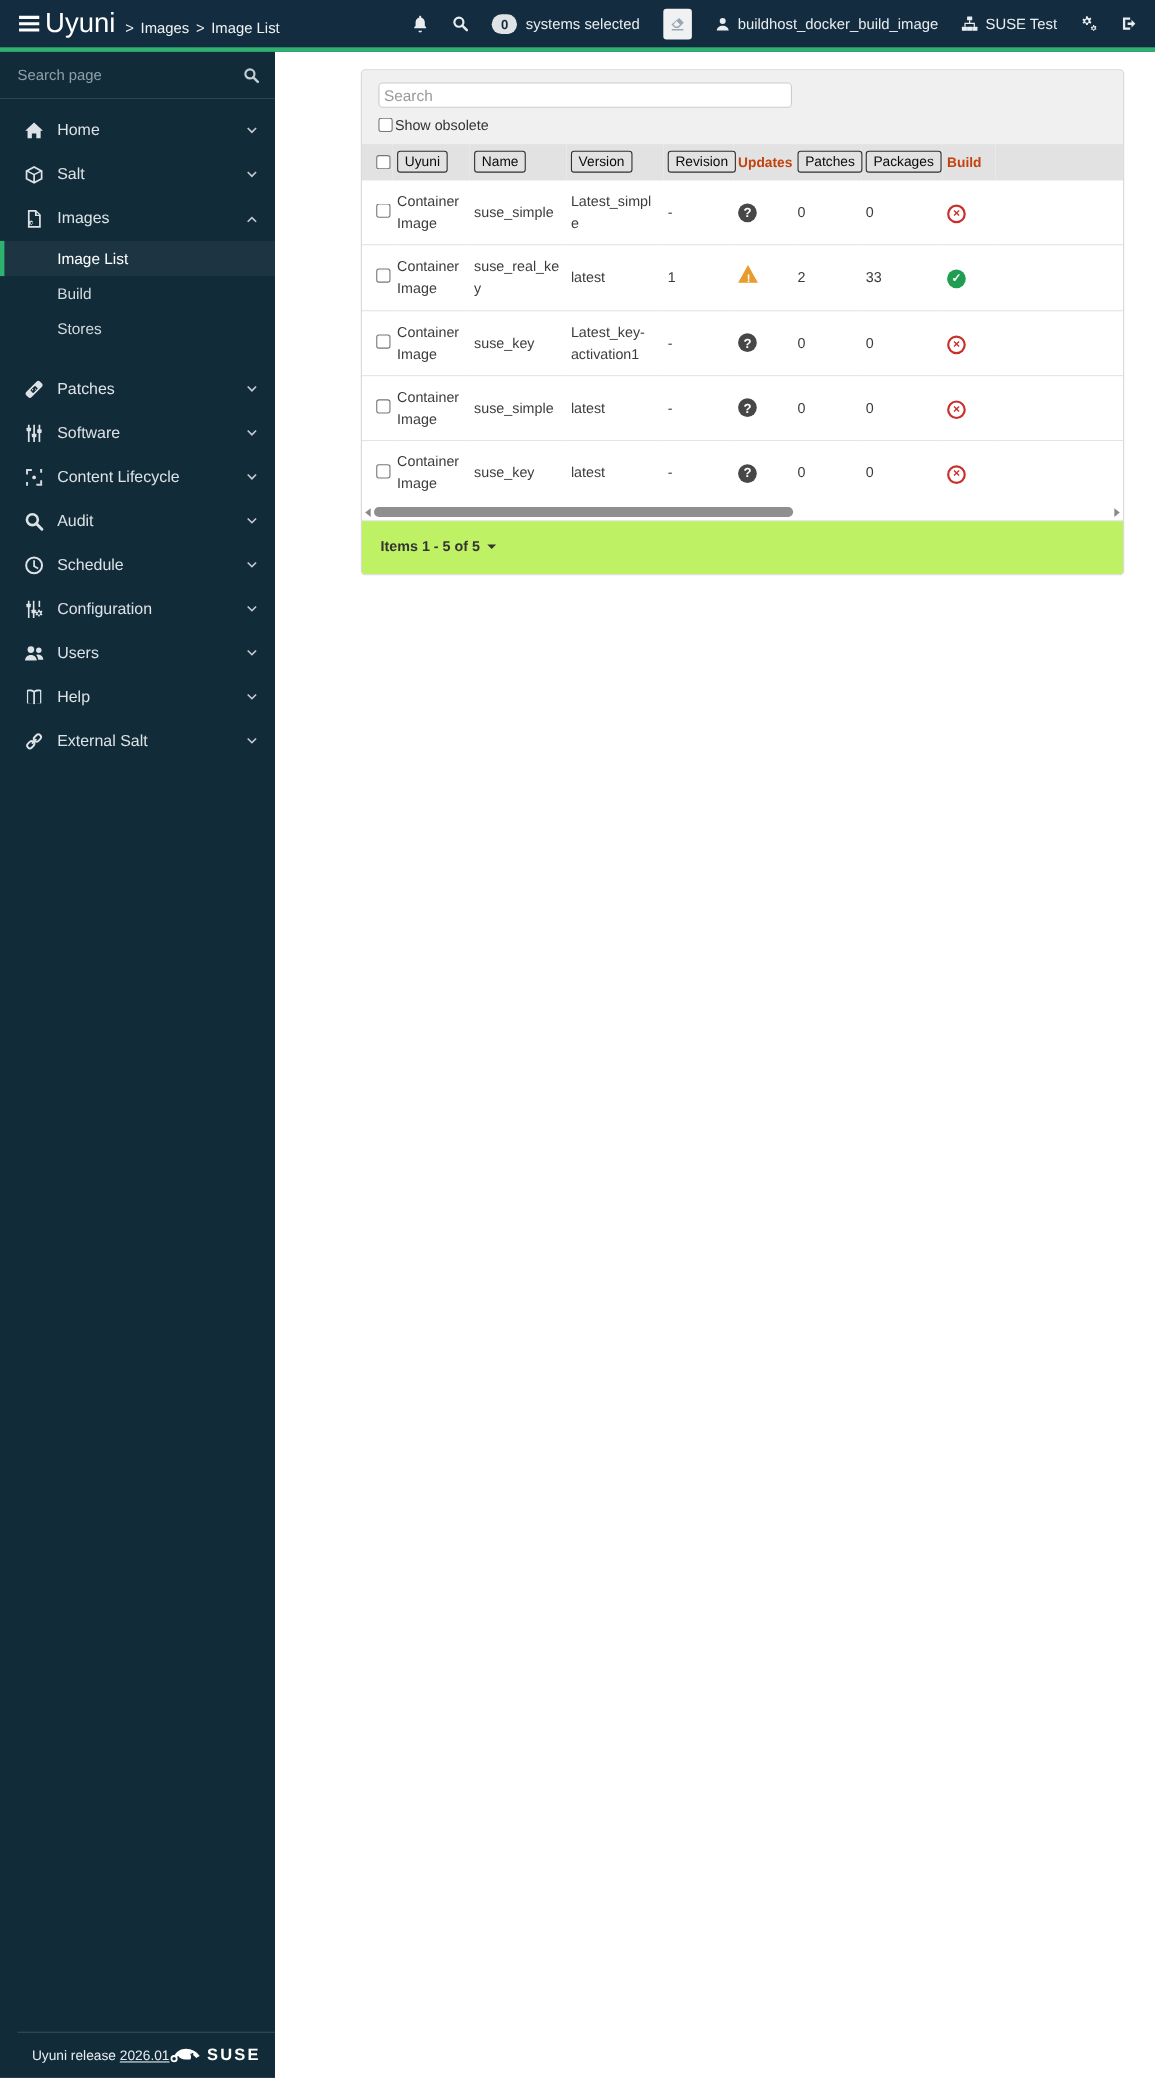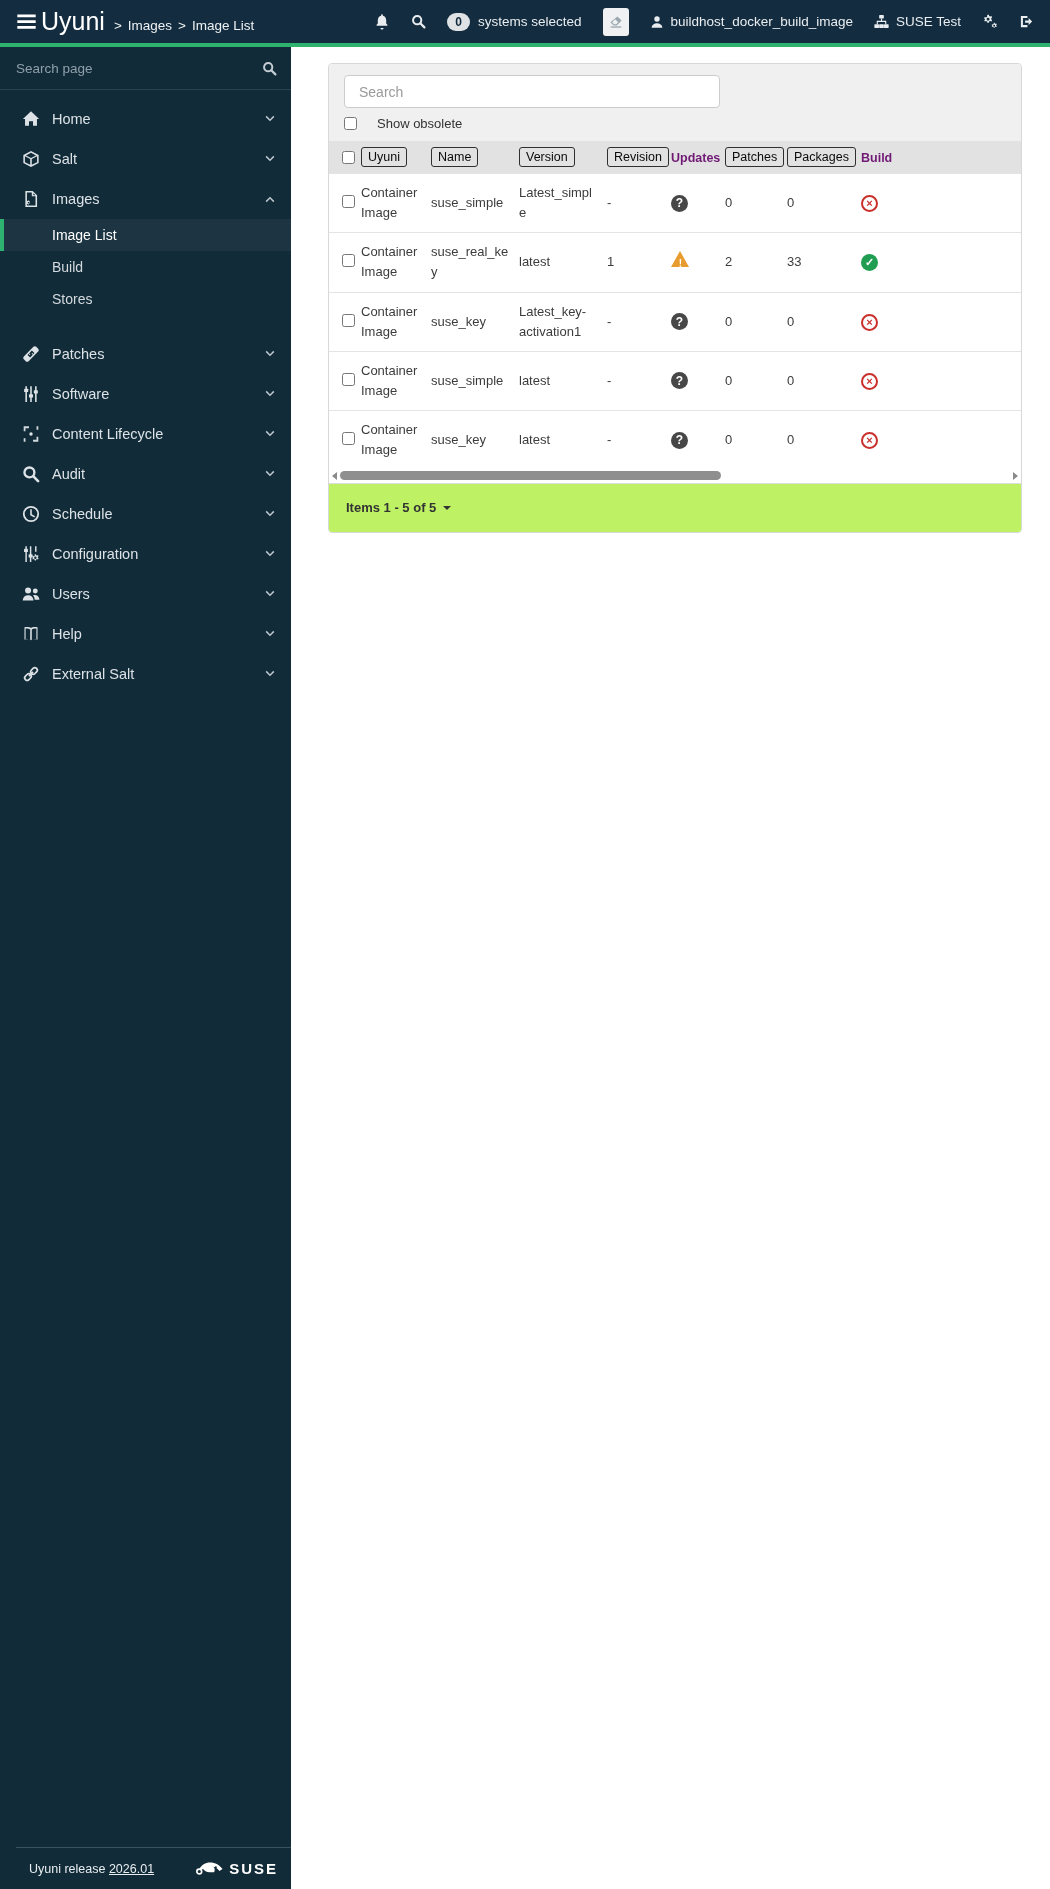--- a/index.html
+++ b/index.html
@@ -37,7 +37,7 @@
   .nav-item{display:flex;align-items:center;gap:7px;cursor:pointer;white-space:nowrap;}
 
   
-  .sidebar{position:absolute;top:47px;left:0;bottom:0;width:291px;background:var(--sidebar-bg);color:#dce2e6;}
+  .sidebar{position:absolute;top:47px;left:0;bottom:0;width:250px;background:var(--sidebar-bg);color:#dce2e6;}
   .side-search{display:flex;align-items:center;height:43px;padding:0 14px;border-bottom:1px solid rgba(255,255,255,.12);}
   .side-search input{
     flex:1;background:transparent;border:none;outline:none;color:#cfd8dd;

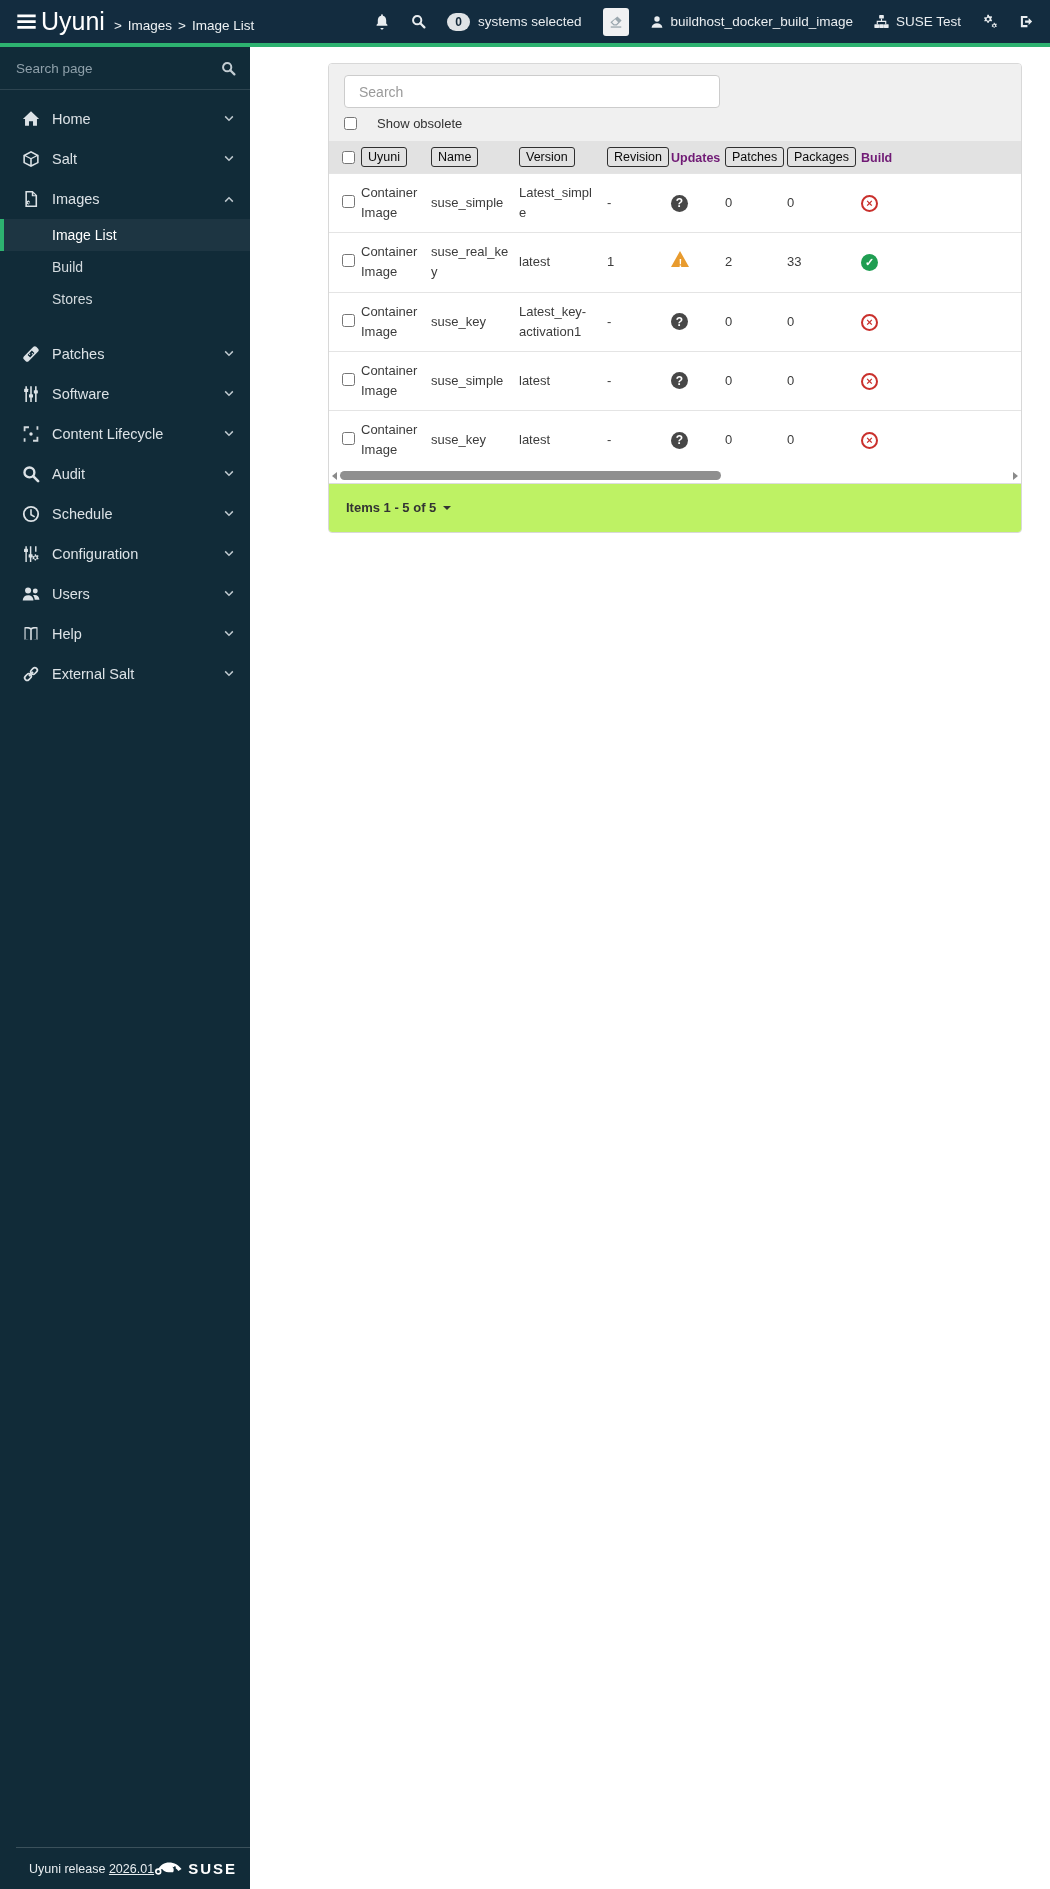--- a/index.html
+++ b/index.html
@@ -82,7 +82,7 @@
   .panel{border:1px solid var(--panel-border);border-radius:4px;overflow:hidden;background:#fff;}
   .filter-panel{background:#f0f0f0;padding:11px 15px 10px;}
   .search-input{
-    width:376px;height:33px;border:1px solid #ccc;border-radius:4px;padding:0 14px;
+    width:376px;height:23px;border:1px solid #ccc;border-radius:4px;padding:0 4px;
     font-size:14px;color:#0369a1;background:#fff;font-family:"Liberation Sans",sans-serif;outline:none;
   }
   .search-input::placeholder{color:#9a9a9a;}

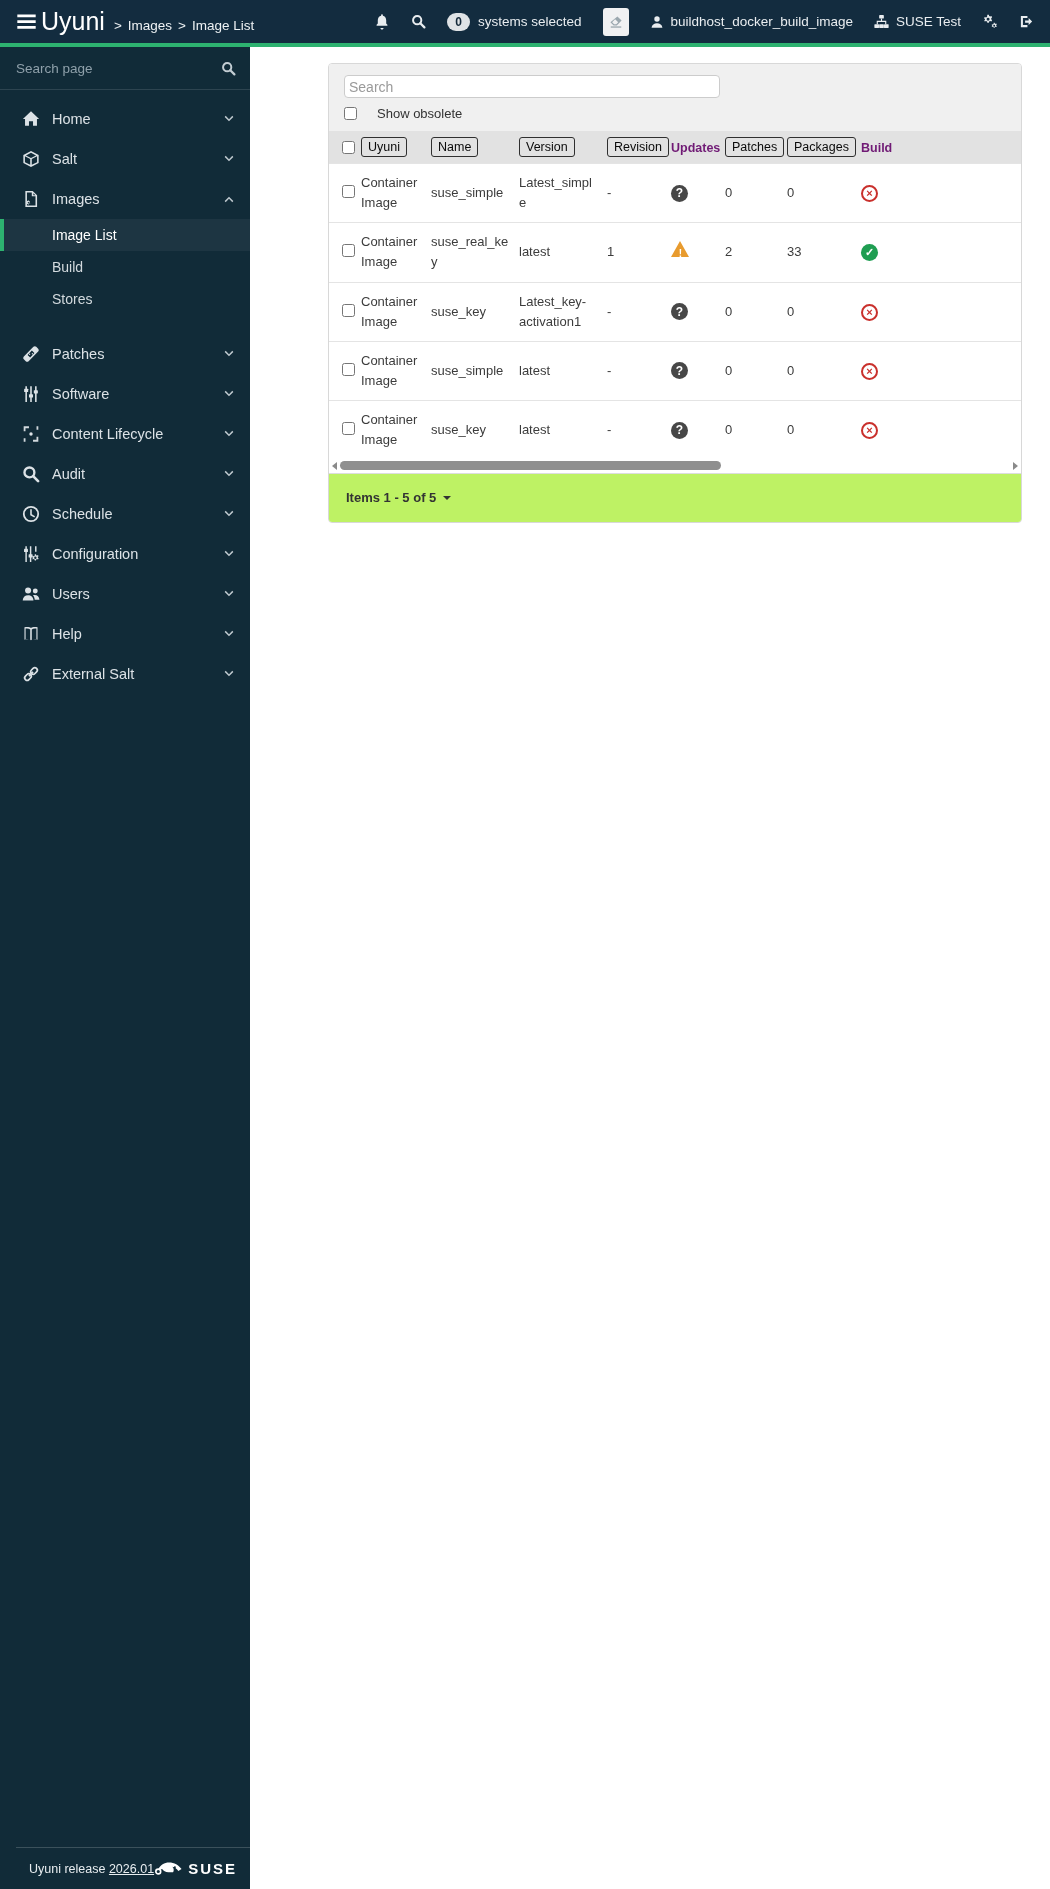--- a/index.html
+++ b/index.html
@@ -86,7 +86,7 @@
     font-size:14px;color:#0369a1;background:#fff;font-family:"Liberation Sans",sans-serif;outline:none;
   }
   .search-input::placeholder{color:#9a9a9a;}
-  .obsolete-row{margin-top:8px;display:flex;align-items:center;gap:20px;font-size:13px;color:#333;}
+  .obsolete-row{margin-top:8px;display:flex;align-items:center;gap:2px;font-size:13px;color:#333;}
   .obsolete-row input{margin:0;width:13px;height:13px;}
 
   table.listing{width:100%;border-collapse:collapse;table-layout:fixed;font-size:13px;color:#3c3c3c;}

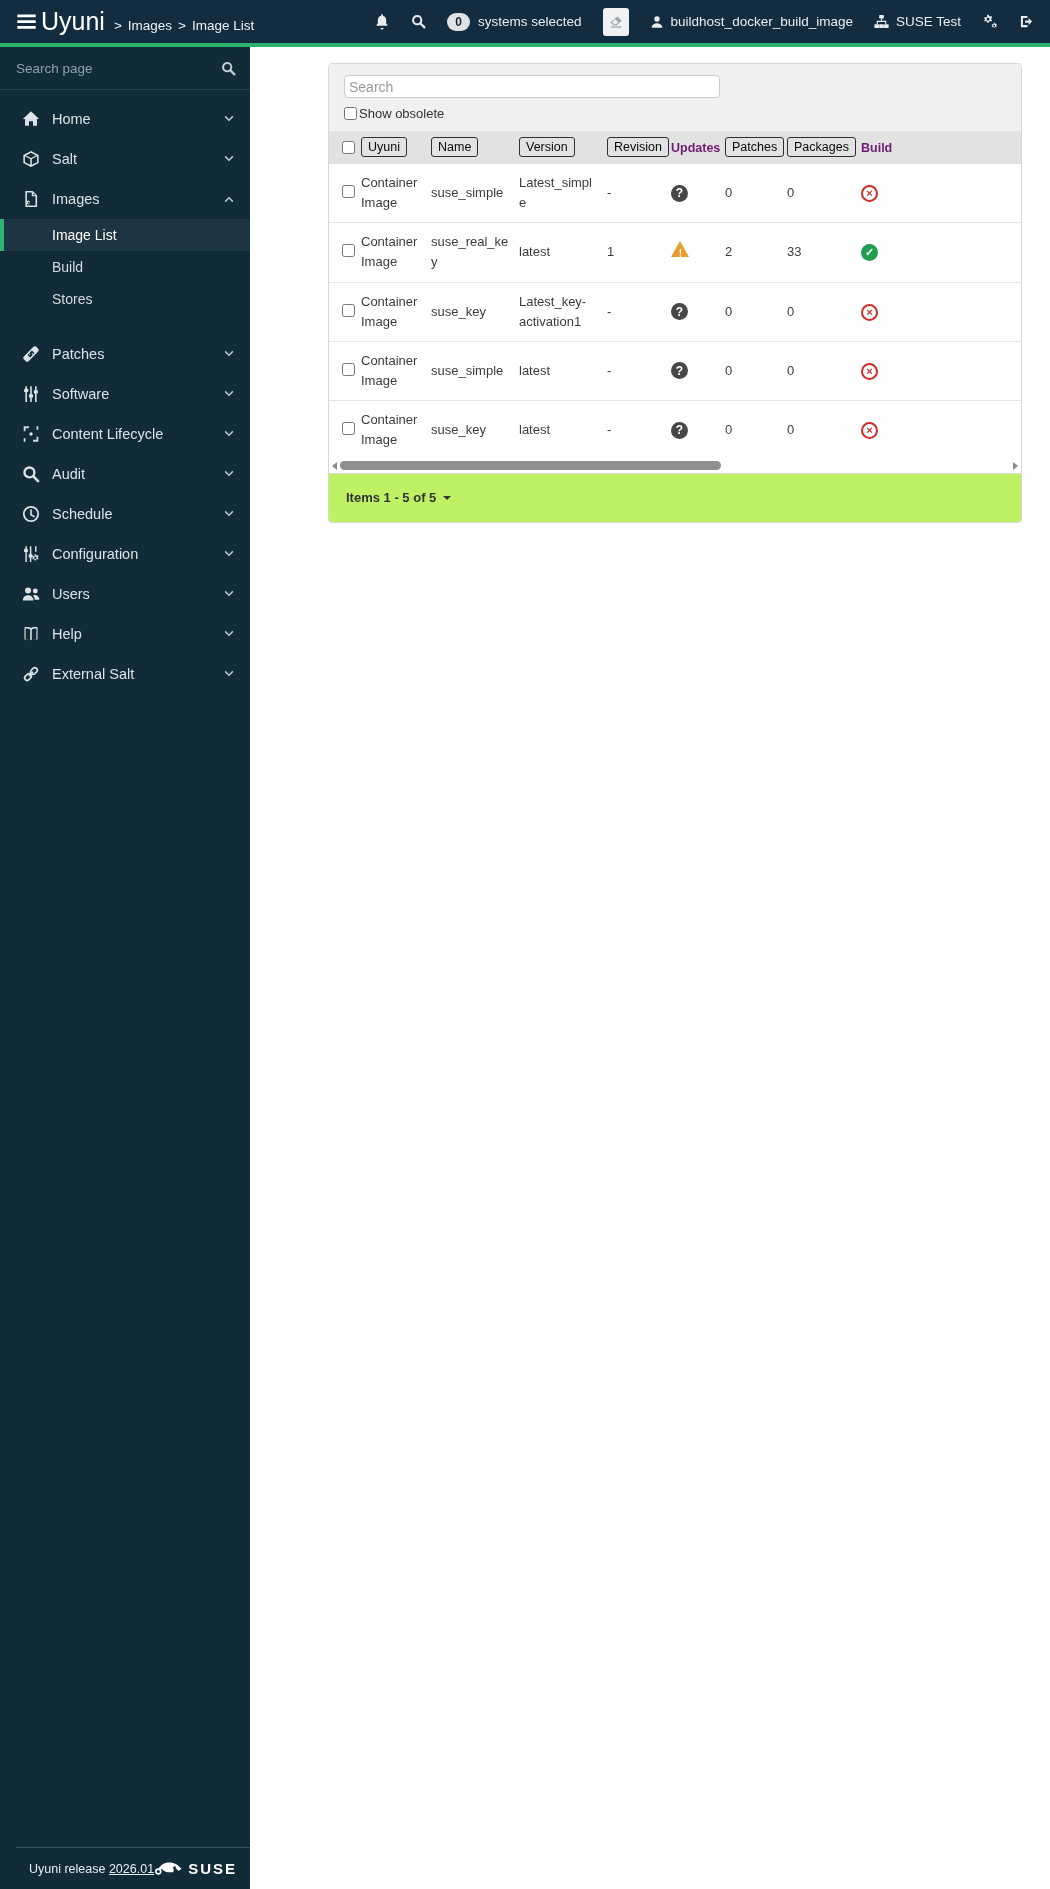--- a/index.html
+++ b/index.html
@@ -97,7 +97,7 @@
     display:inline-block;border:1.5px solid #2f2f2f;border-radius:3px;padding:2px 6px;
     color:#0a0a0a;font-size:12.5px;background:transparent;cursor:pointer;white-space:nowrap;
   }
-  .plain-head{font-weight:bold;color:#701a75;font-size:12.5px;}
+  .plain-head{font-weight:bold;color:#c2410c;font-size:12.5px;}
   tbody td{padding:9px 4px;border-top:1px solid #e4e4e4;vertical-align:middle;line-height:1.55;word-wrap:break-word;}
   tbody tr{background:#fff;}
 

